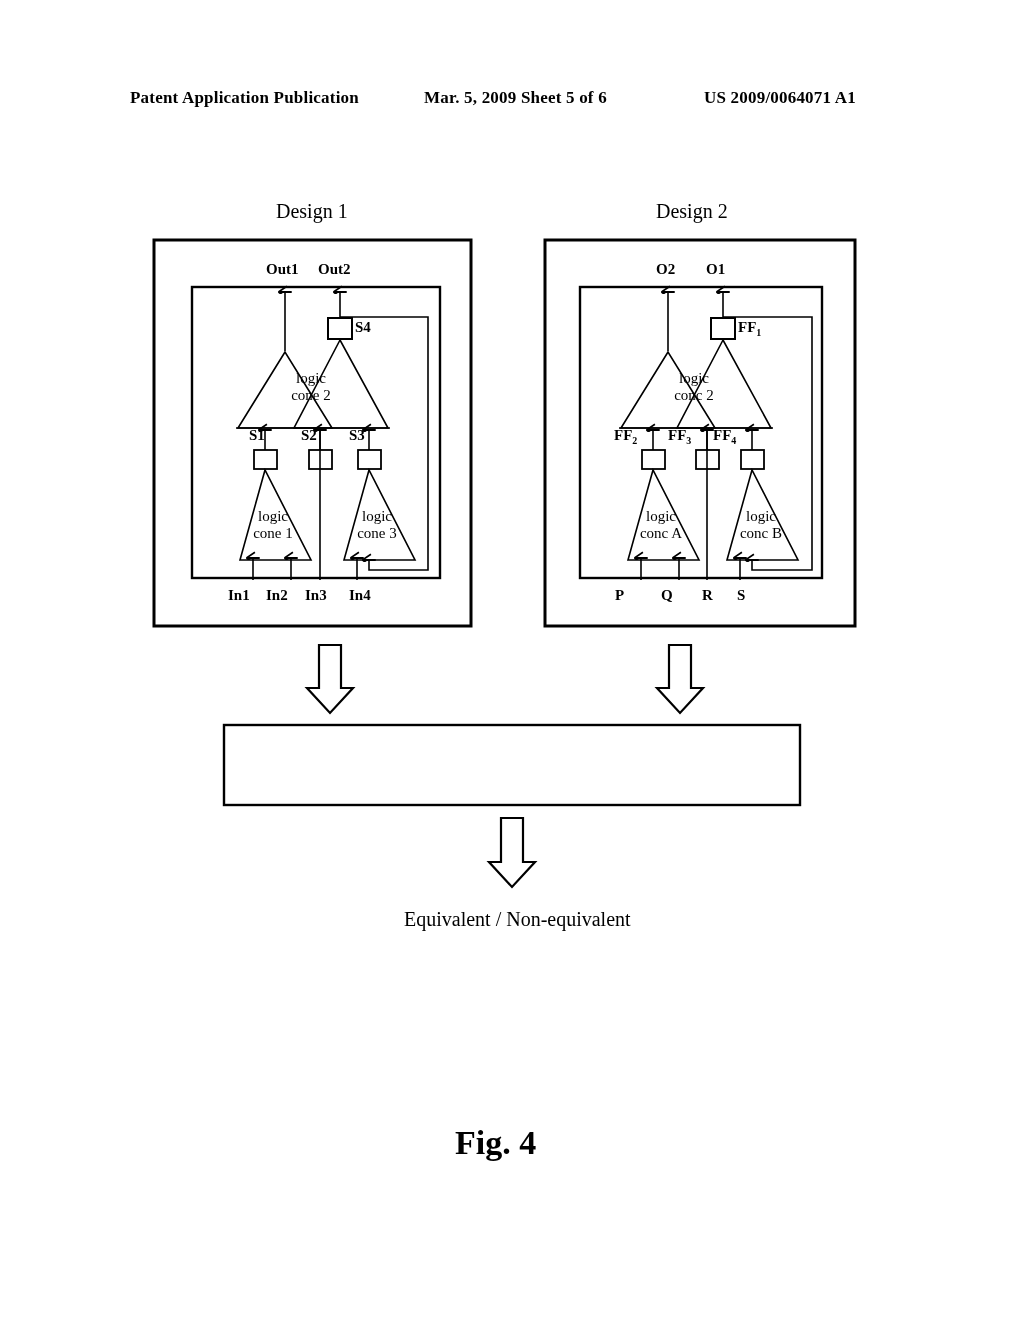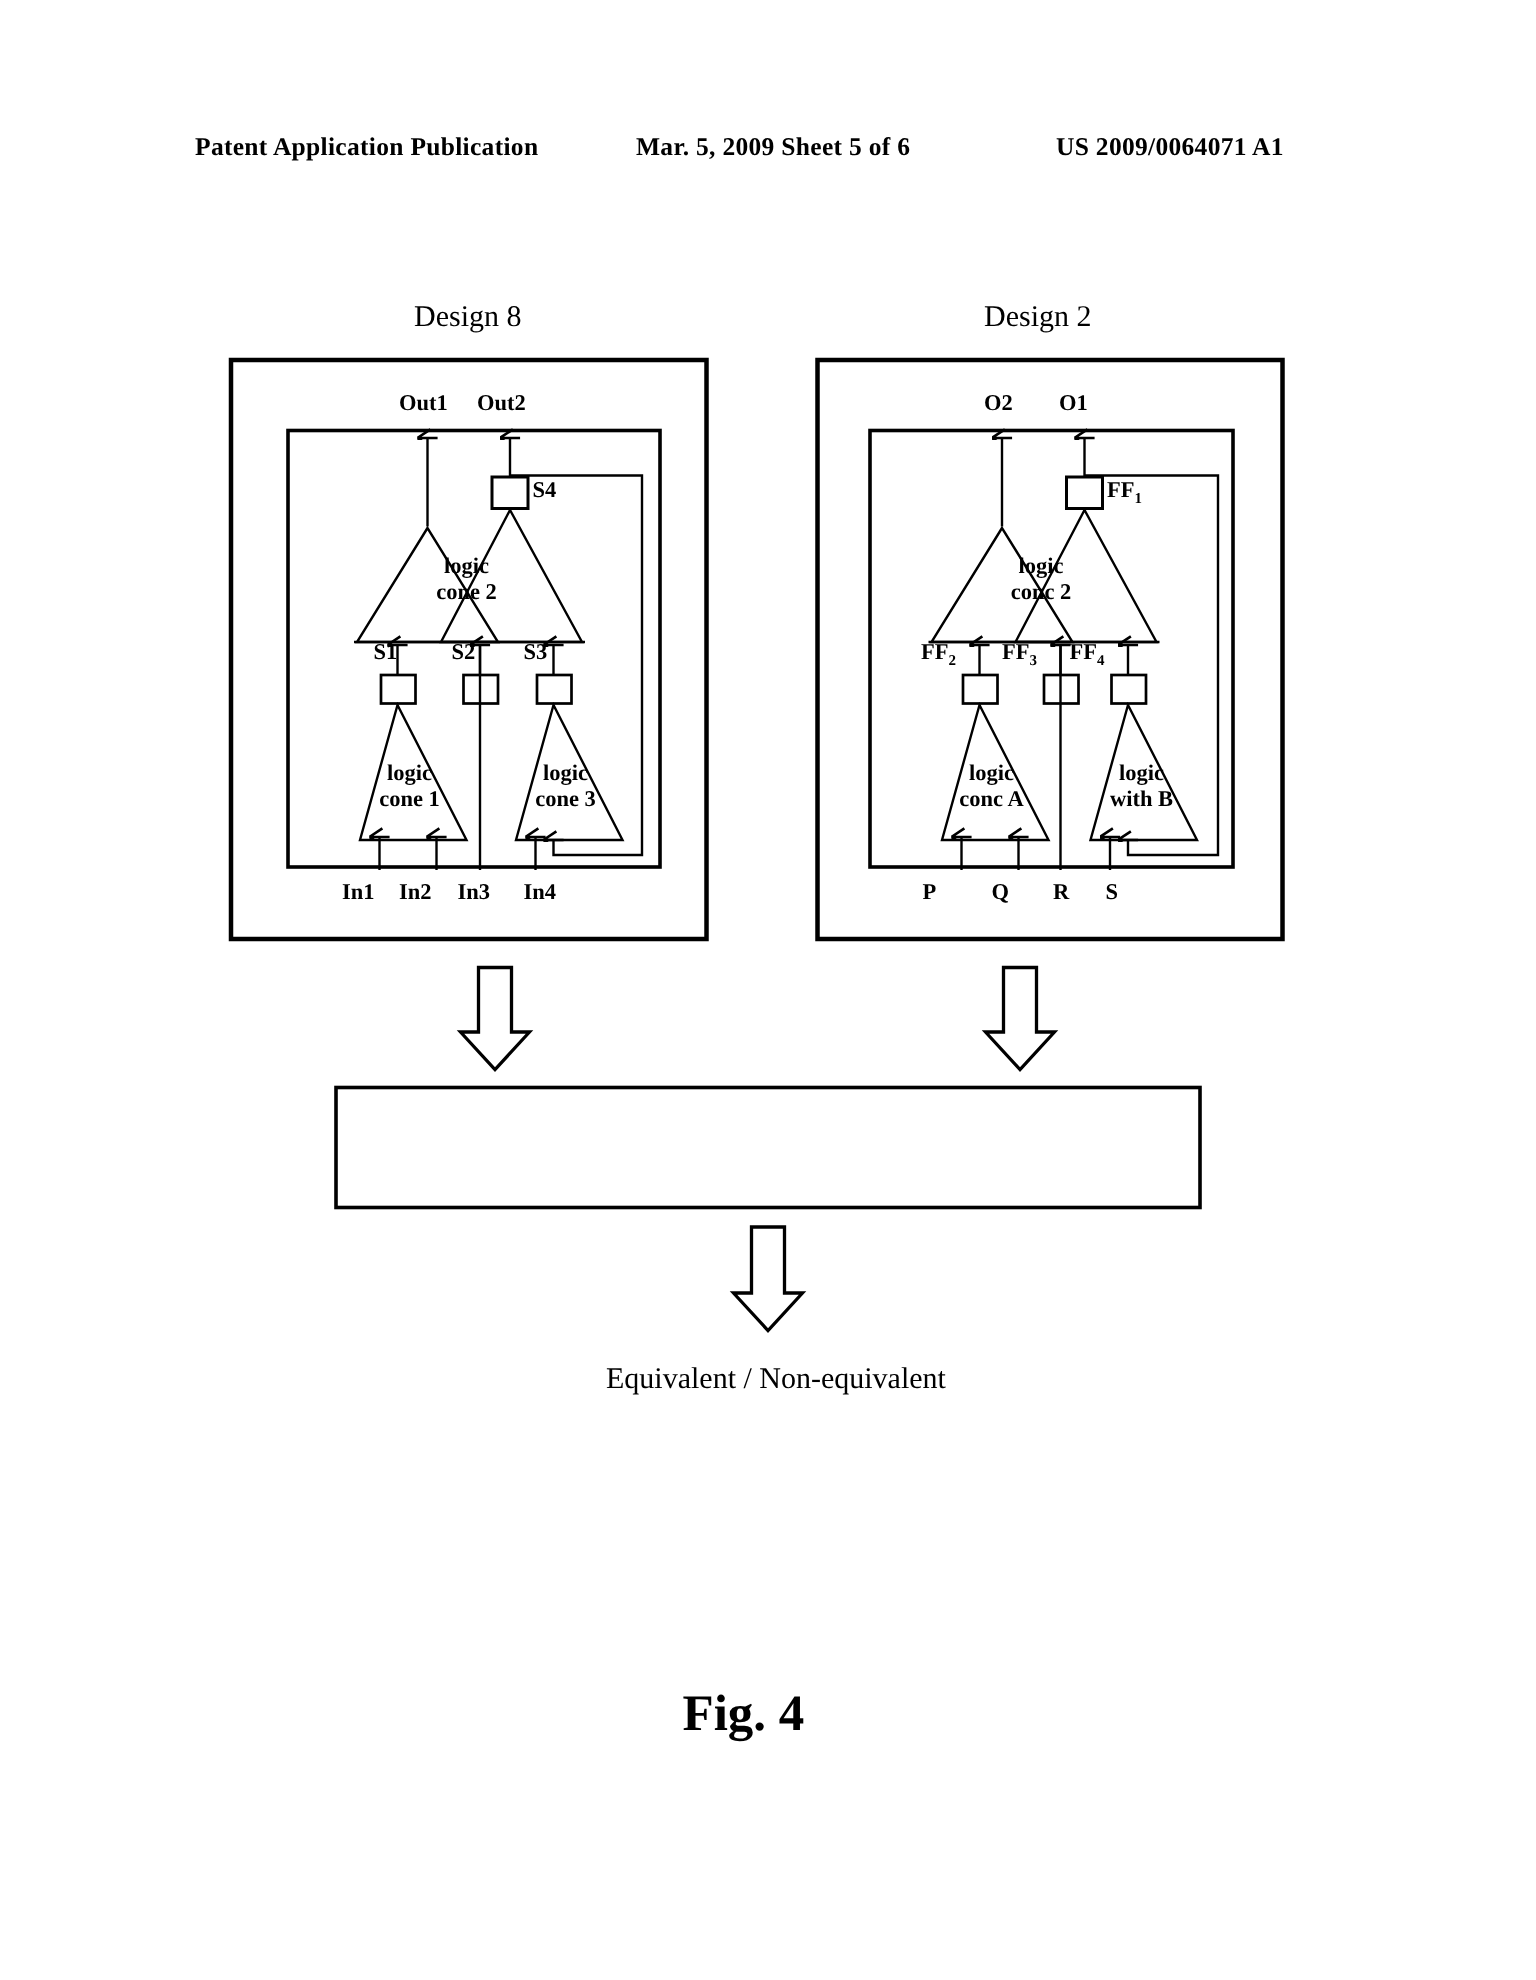--- a/index.html
+++ b/index.html
@@ -76,7 +76,7 @@
     <span class="hdr-right">US 2009/0064071 A1</span>
   </div>
 
-  <div class="dtitle" id="design1-title">Design 8</div>
+  <div class="dtitle" id="design1-title">Design 1</div>
   <div class="dtitle" id="design2-title">Design 2</div>
 
   <svg id="fig" viewBox="0 0 1024 1320">

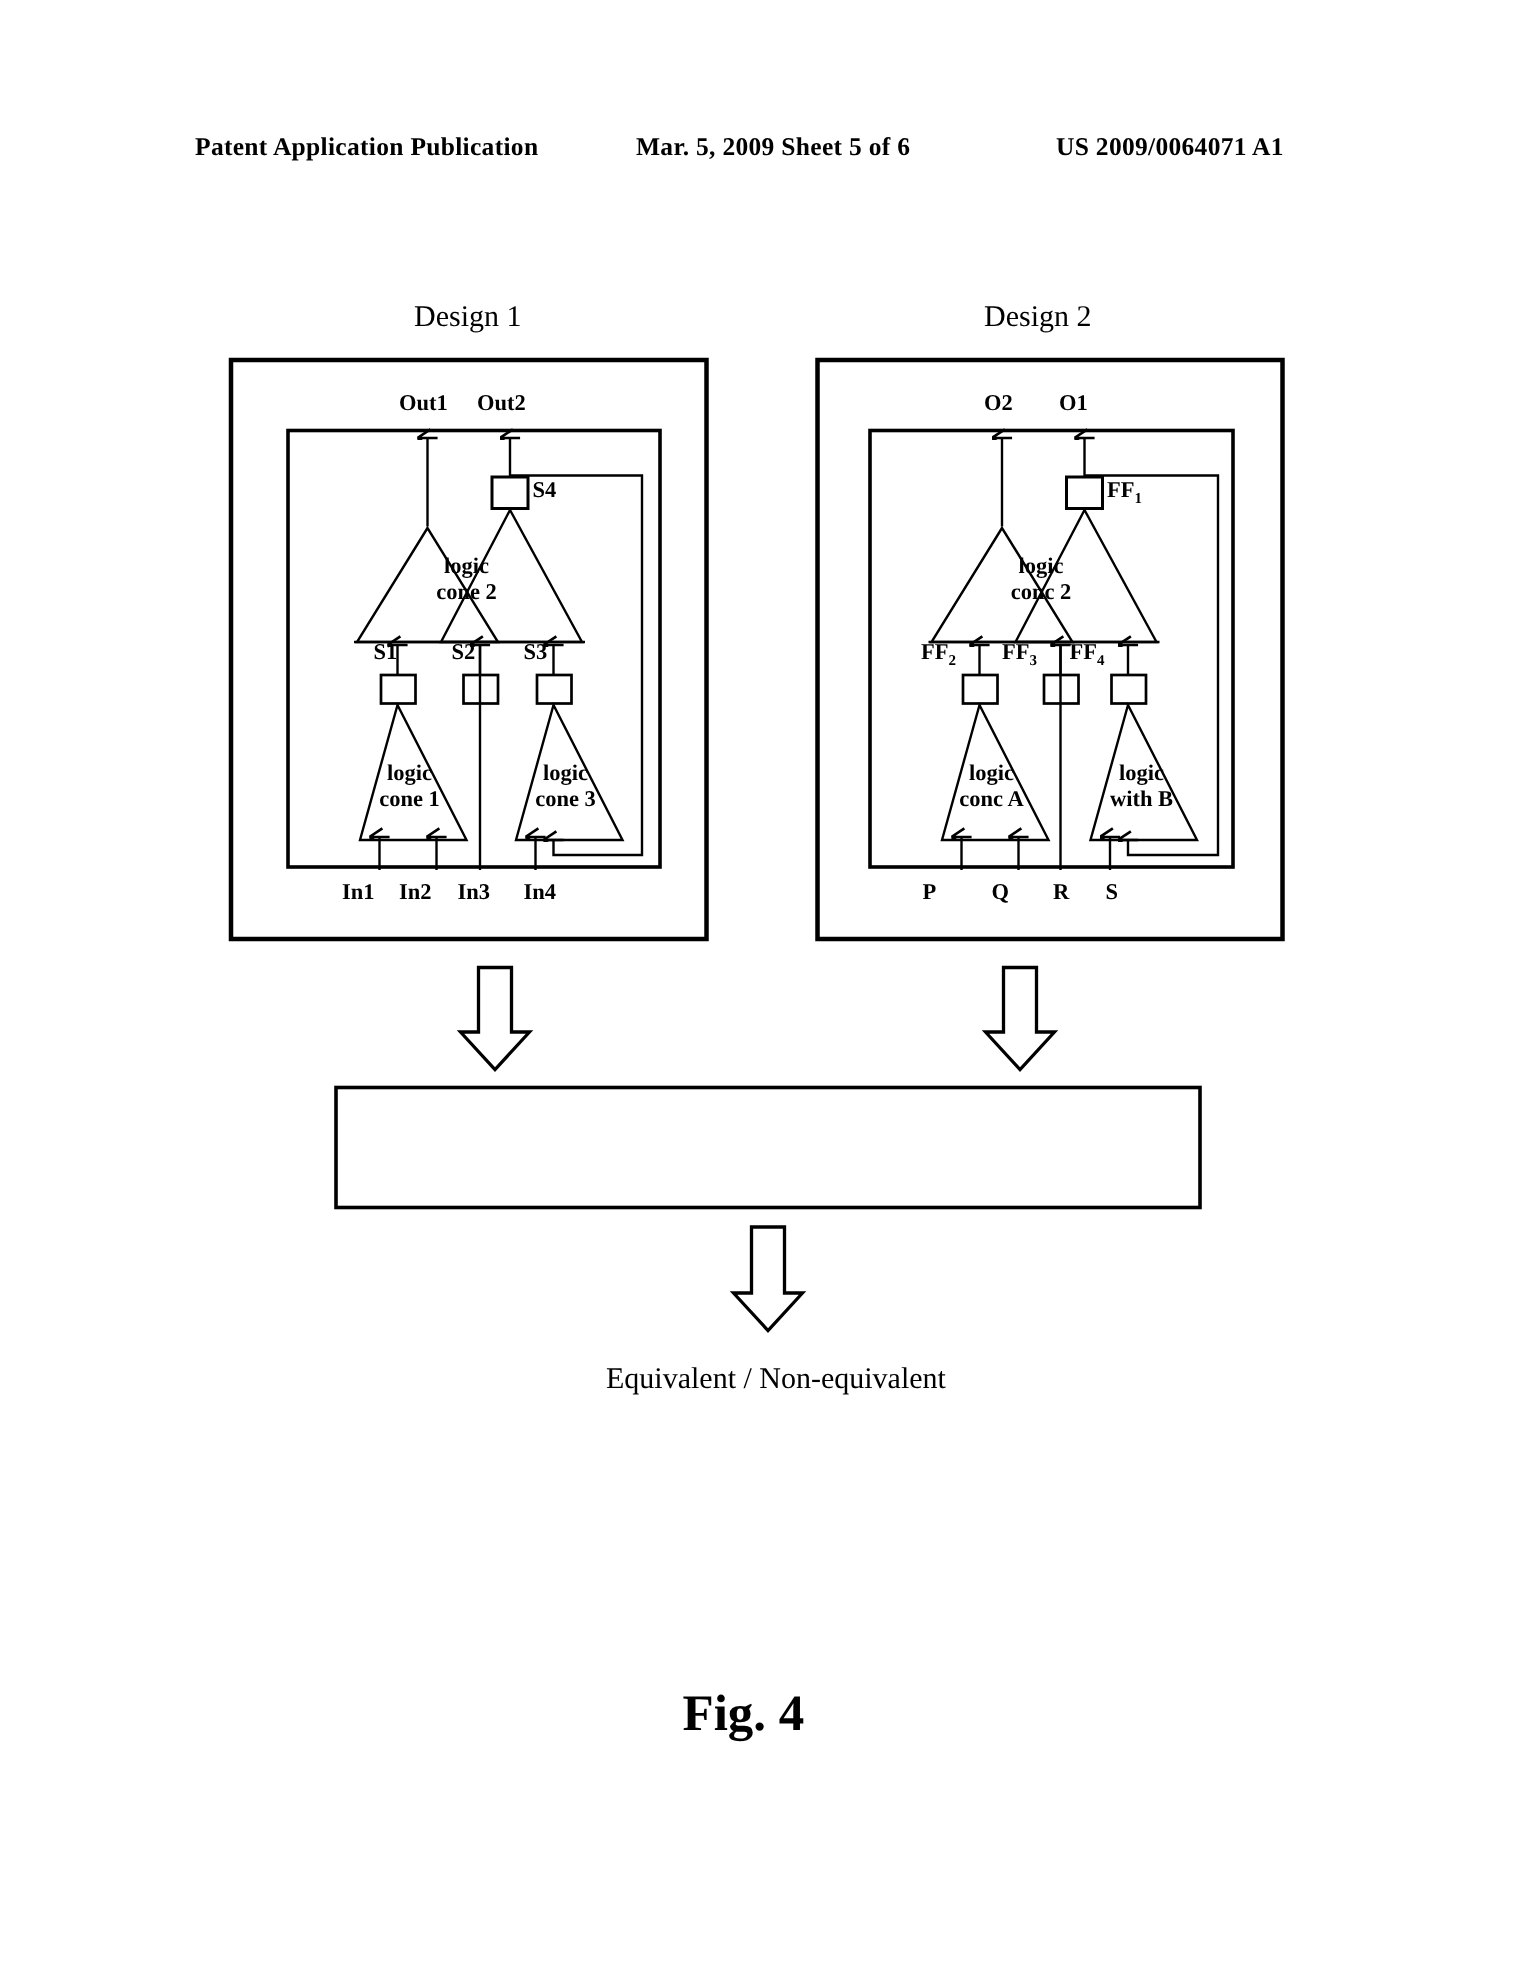--- a/index.html
+++ b/index.html
@@ -47,7 +47,7 @@
   .conelbl{
     position:absolute;white-space:nowrap;text-align:center;
     font-family:"Liberation Serif", serif;
-    font-weight:bold;font-size:15px;line-height:17px;
+    font-weight:normal;font-size:15px;line-height:17px;
   }
   .eqtext{
     position:absolute;white-space:nowrap;

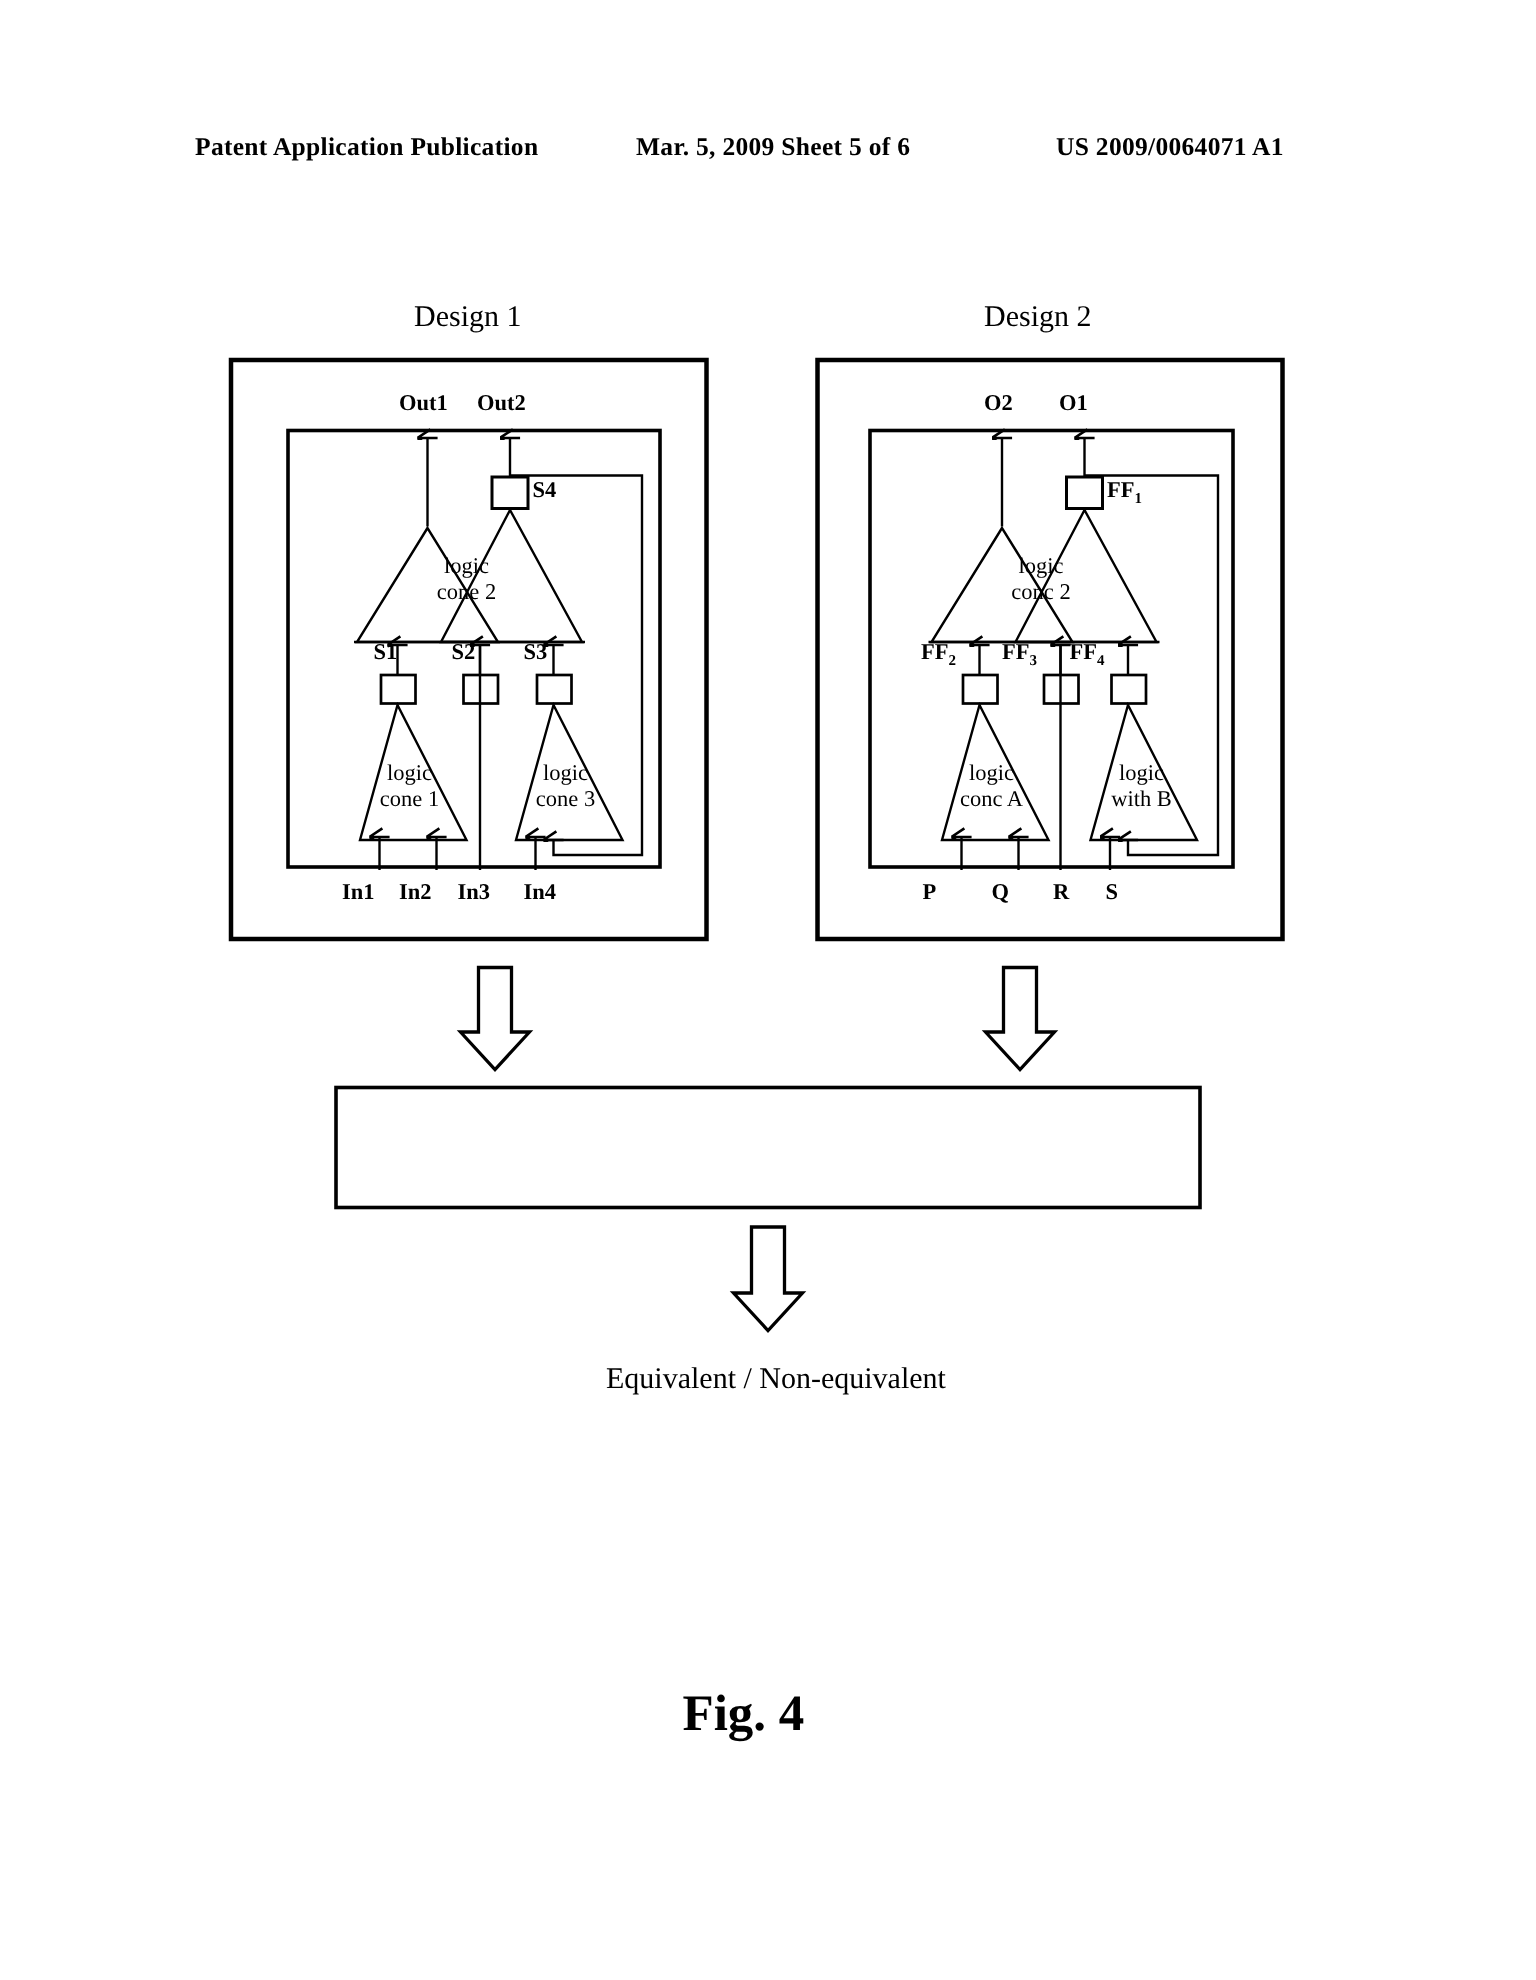--- a/index.html
+++ b/index.html
@@ -239,7 +239,7 @@
   </div>
   <div class="conelbl" style="left:730px;top:508px;width:62px;">
     <span>logic</span><br>
-    <span>with B</span>
+    <span>conc B</span>
   </div>
 
   <div class="ftext" style="left:615px;top:588px;">P</div>

